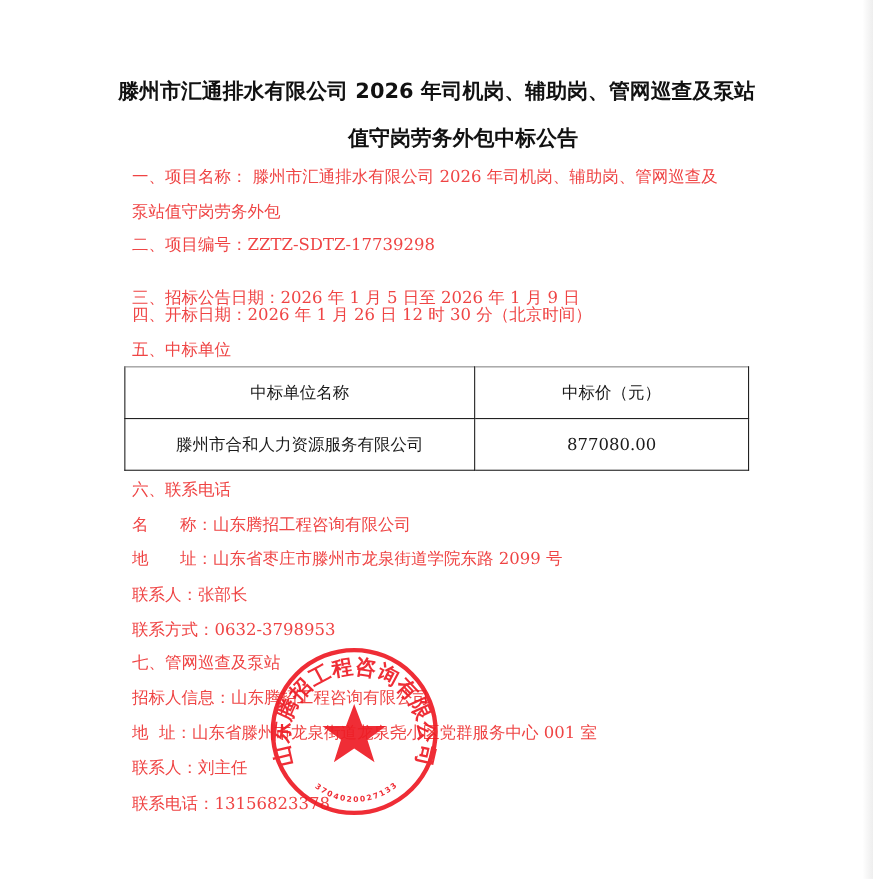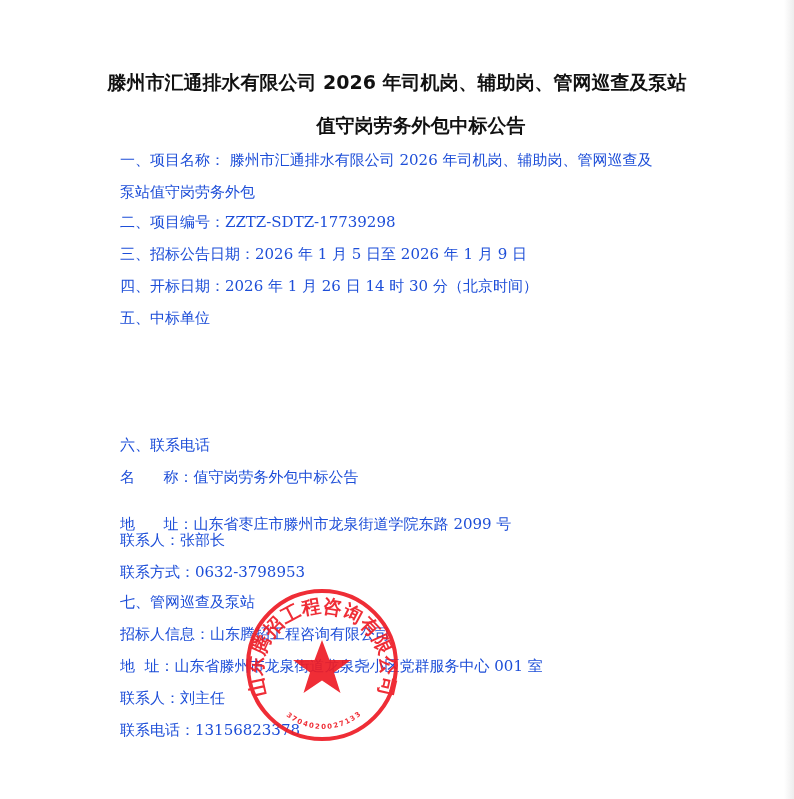--- a/index.html
+++ b/index.html
@@ -23,7 +23,7 @@
   .title.l2 { top: 113px; margin-left: 24px; }
   .line {
     position: absolute; left: 120px; font-size: 15px; line-height: 20px;
-    white-space: nowrap; color: #1d4ed8;
+    white-space: nowrap; color: #ef4444;
   }
   .tbl {
     position: absolute; left: 113px; top: 333px; width: 568px; height: 95px;

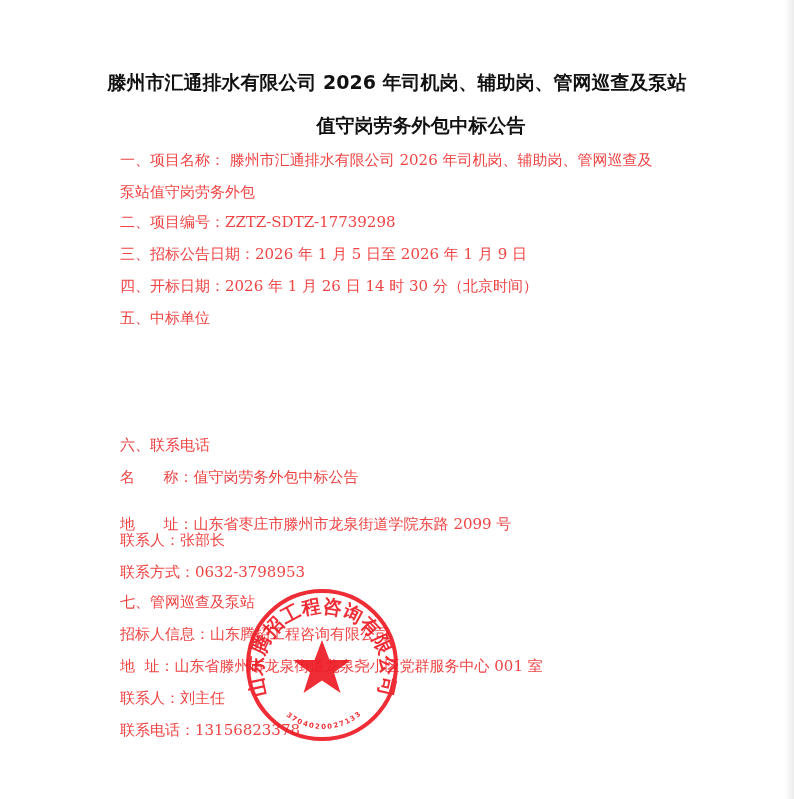--- a/index.html
+++ b/index.html
@@ -51,7 +51,7 @@
 <div class="line" style="top:150px">一、项目名称： 滕州市汇通排水有限公司 2026 年司机岗、辅助岗、管网巡查及</div>
 <div class="line" style="top:182px">泵站值守岗劳务外包</div>
 <div class="line" style="top:212px">二、项目编号：ZZTZ-SDTZ-17739298</div>
-<div class="line" style="top:244px">三、招标公告日期：2026 年 1 月 5 日至 2026 年 1 月 9 日</div>
+<div class="line" style="top:260px">三、招标公告日期：2026 年 1 月 5 日至 2026 年 1 月 9 日</div>
 <div class="line" style="top:276px">四、开标日期：2026 年 1 月 26 日 14 时 30 分（北京时间）</div>
 <div class="line" style="top:308px">五、中标单位</div>
 

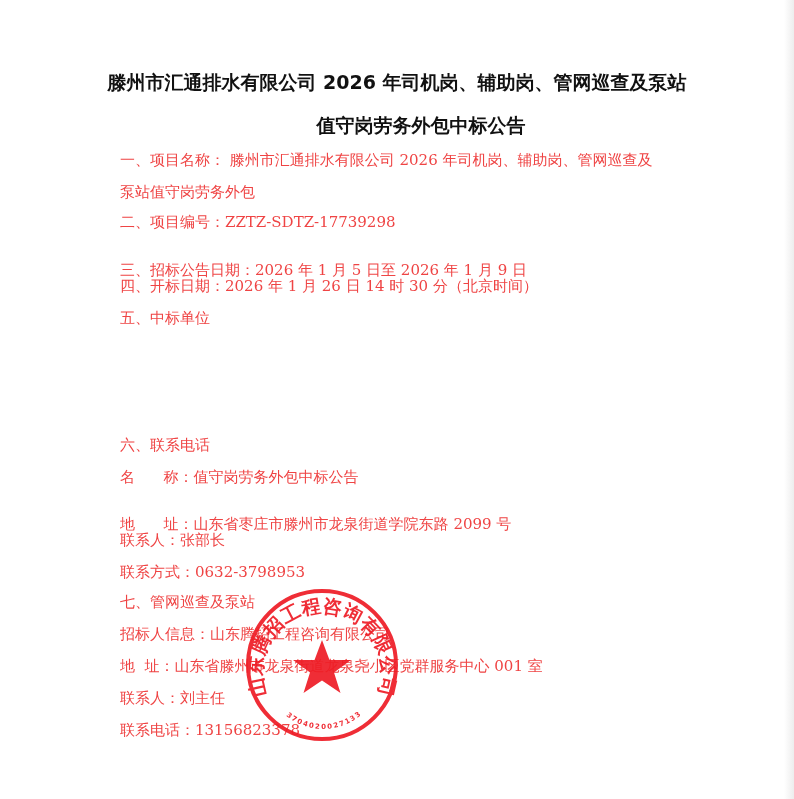--- a/index.html
+++ b/index.html
@@ -52,7 +52,7 @@
 <div class="line" style="top:182px">泵站值守岗劳务外包</div>
 <div class="line" style="top:212px">二、项目编号：ZZTZ-SDTZ-17739298</div>
 <div class="line" style="top:260px">三、招标公告日期：2026 年 1 月 5 日至 2026 年 1 月 9 日</div>
-<div class="line" style="top:276px">四、开标日期：2026 年 1 月 26 日 14 时 30 分（北京时间）</div>
+<div class="line" style="top:276px">四、开标日期：2026 年 1 月 26 日 12 时 30 分（北京时间）</div>
 <div class="line" style="top:308px">五、中标单位</div>
 
 <table class="tbl">

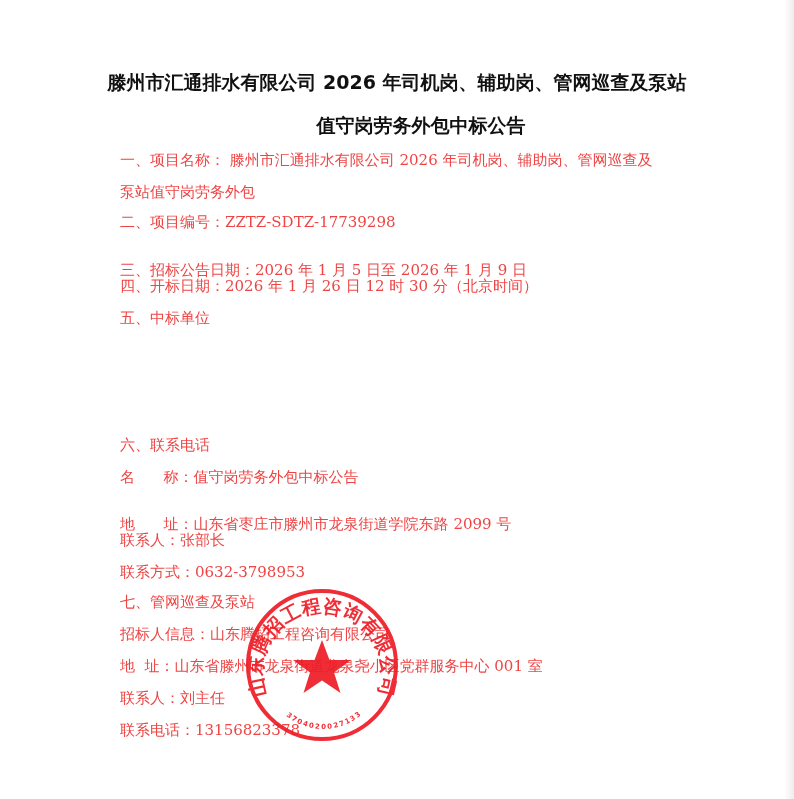--- a/index.html
+++ b/index.html
@@ -57,6 +57,10 @@
 
 <table class="tbl">
   <tbody>
+      <tr class="hdr">
+    <td class="c1">中标单位名称</td>
+    <td>中标价（元）</td>
+  </tr>
 </tbody>
   </table>
 

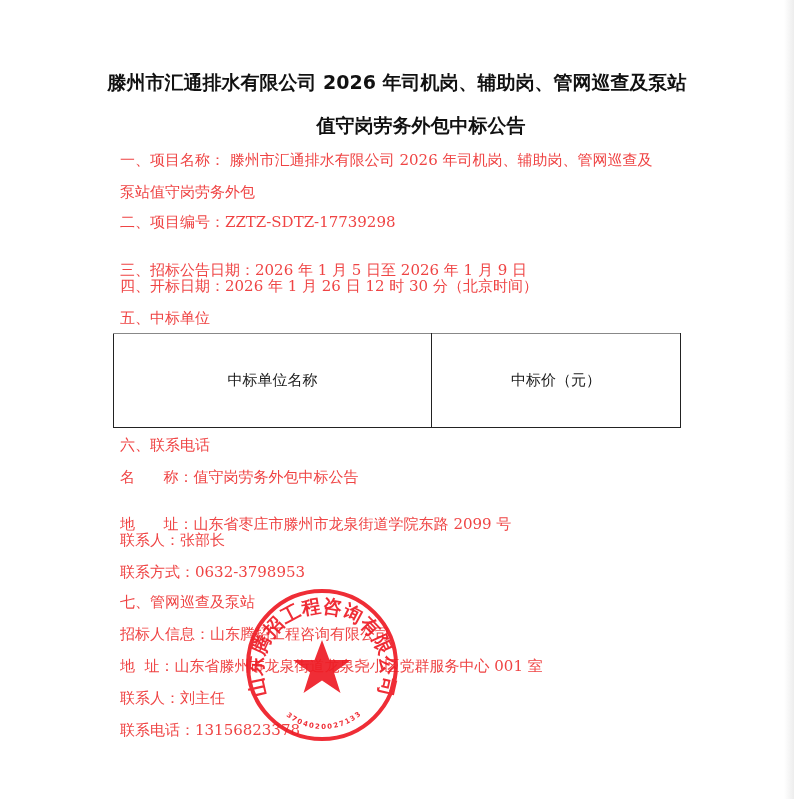--- a/index.html
+++ b/index.html
@@ -61,6 +61,10 @@
     <td class="c1">中标单位名称</td>
     <td>中标价（元）</td>
   </tr>
+  <tr>
+    <td class="c1">滕州市合和人力资源服务有限公司</td>
+    <td>877080.00</td>
+  </tr>
 </tbody>
   </table>
 

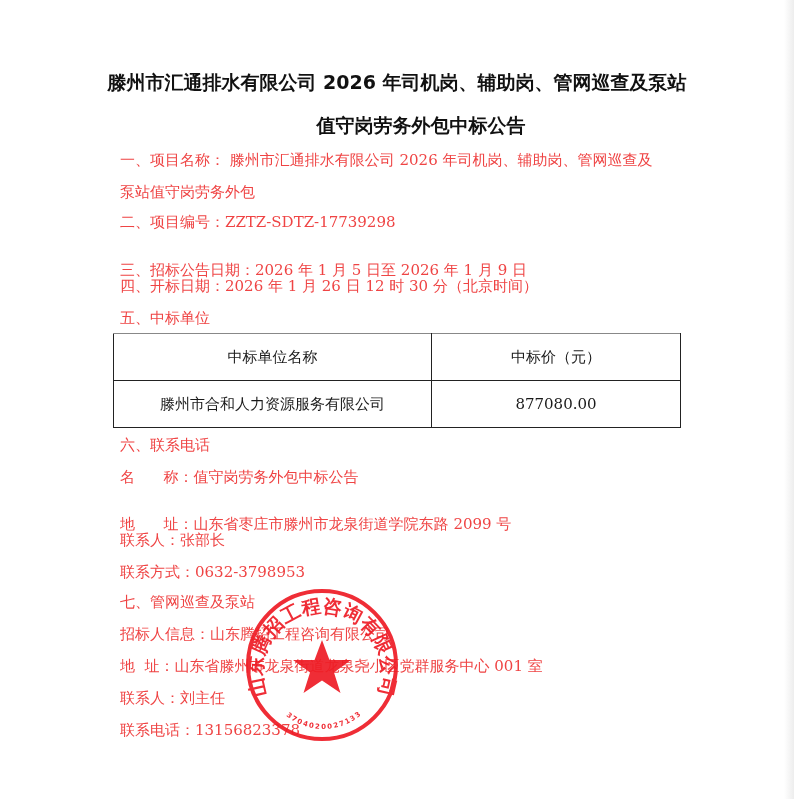--- a/index.html
+++ b/index.html
@@ -69,7 +69,7 @@
   </table>
 
 <div class="line" style="top:435px">六、联系电话</div>
-<div class="line" style="top:467px; white-space:pre">名      称：值守岗劳务外包中标公告</div>
+<div class="line" style="top:467px; white-space:pre">名      称：山东腾招工程咨询有限公司</div>
 <div class="line" style="top:514px; white-space:pre">地      址：山东省枣庄市滕州市龙泉街道学院东路 2099 号</div>
 <div class="line" style="top:530px">联系人：张部长</div>
 <div class="line" style="top:562px">联系方式：0632-3798953</div>

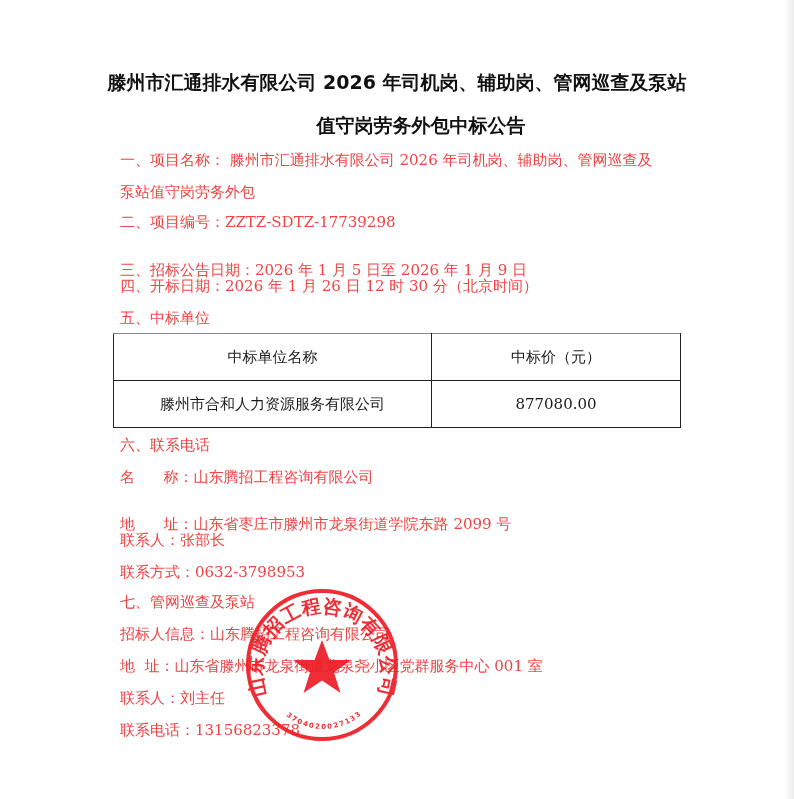--- a/index.html
+++ b/index.html
@@ -70,7 +70,7 @@
 
 <div class="line" style="top:435px">六、联系电话</div>
 <div class="line" style="top:467px; white-space:pre">名      称：山东腾招工程咨询有限公司</div>
-<div class="line" style="top:514px; white-space:pre">地      址：山东省枣庄市滕州市龙泉街道学院东路 2099 号</div>
+<div class="line" style="top:498px; white-space:pre">地      址：山东省枣庄市滕州市龙泉街道学院东路 2099 号</div>
 <div class="line" style="top:530px">联系人：张部长</div>
 <div class="line" style="top:562px">联系方式：0632-3798953</div>
 

